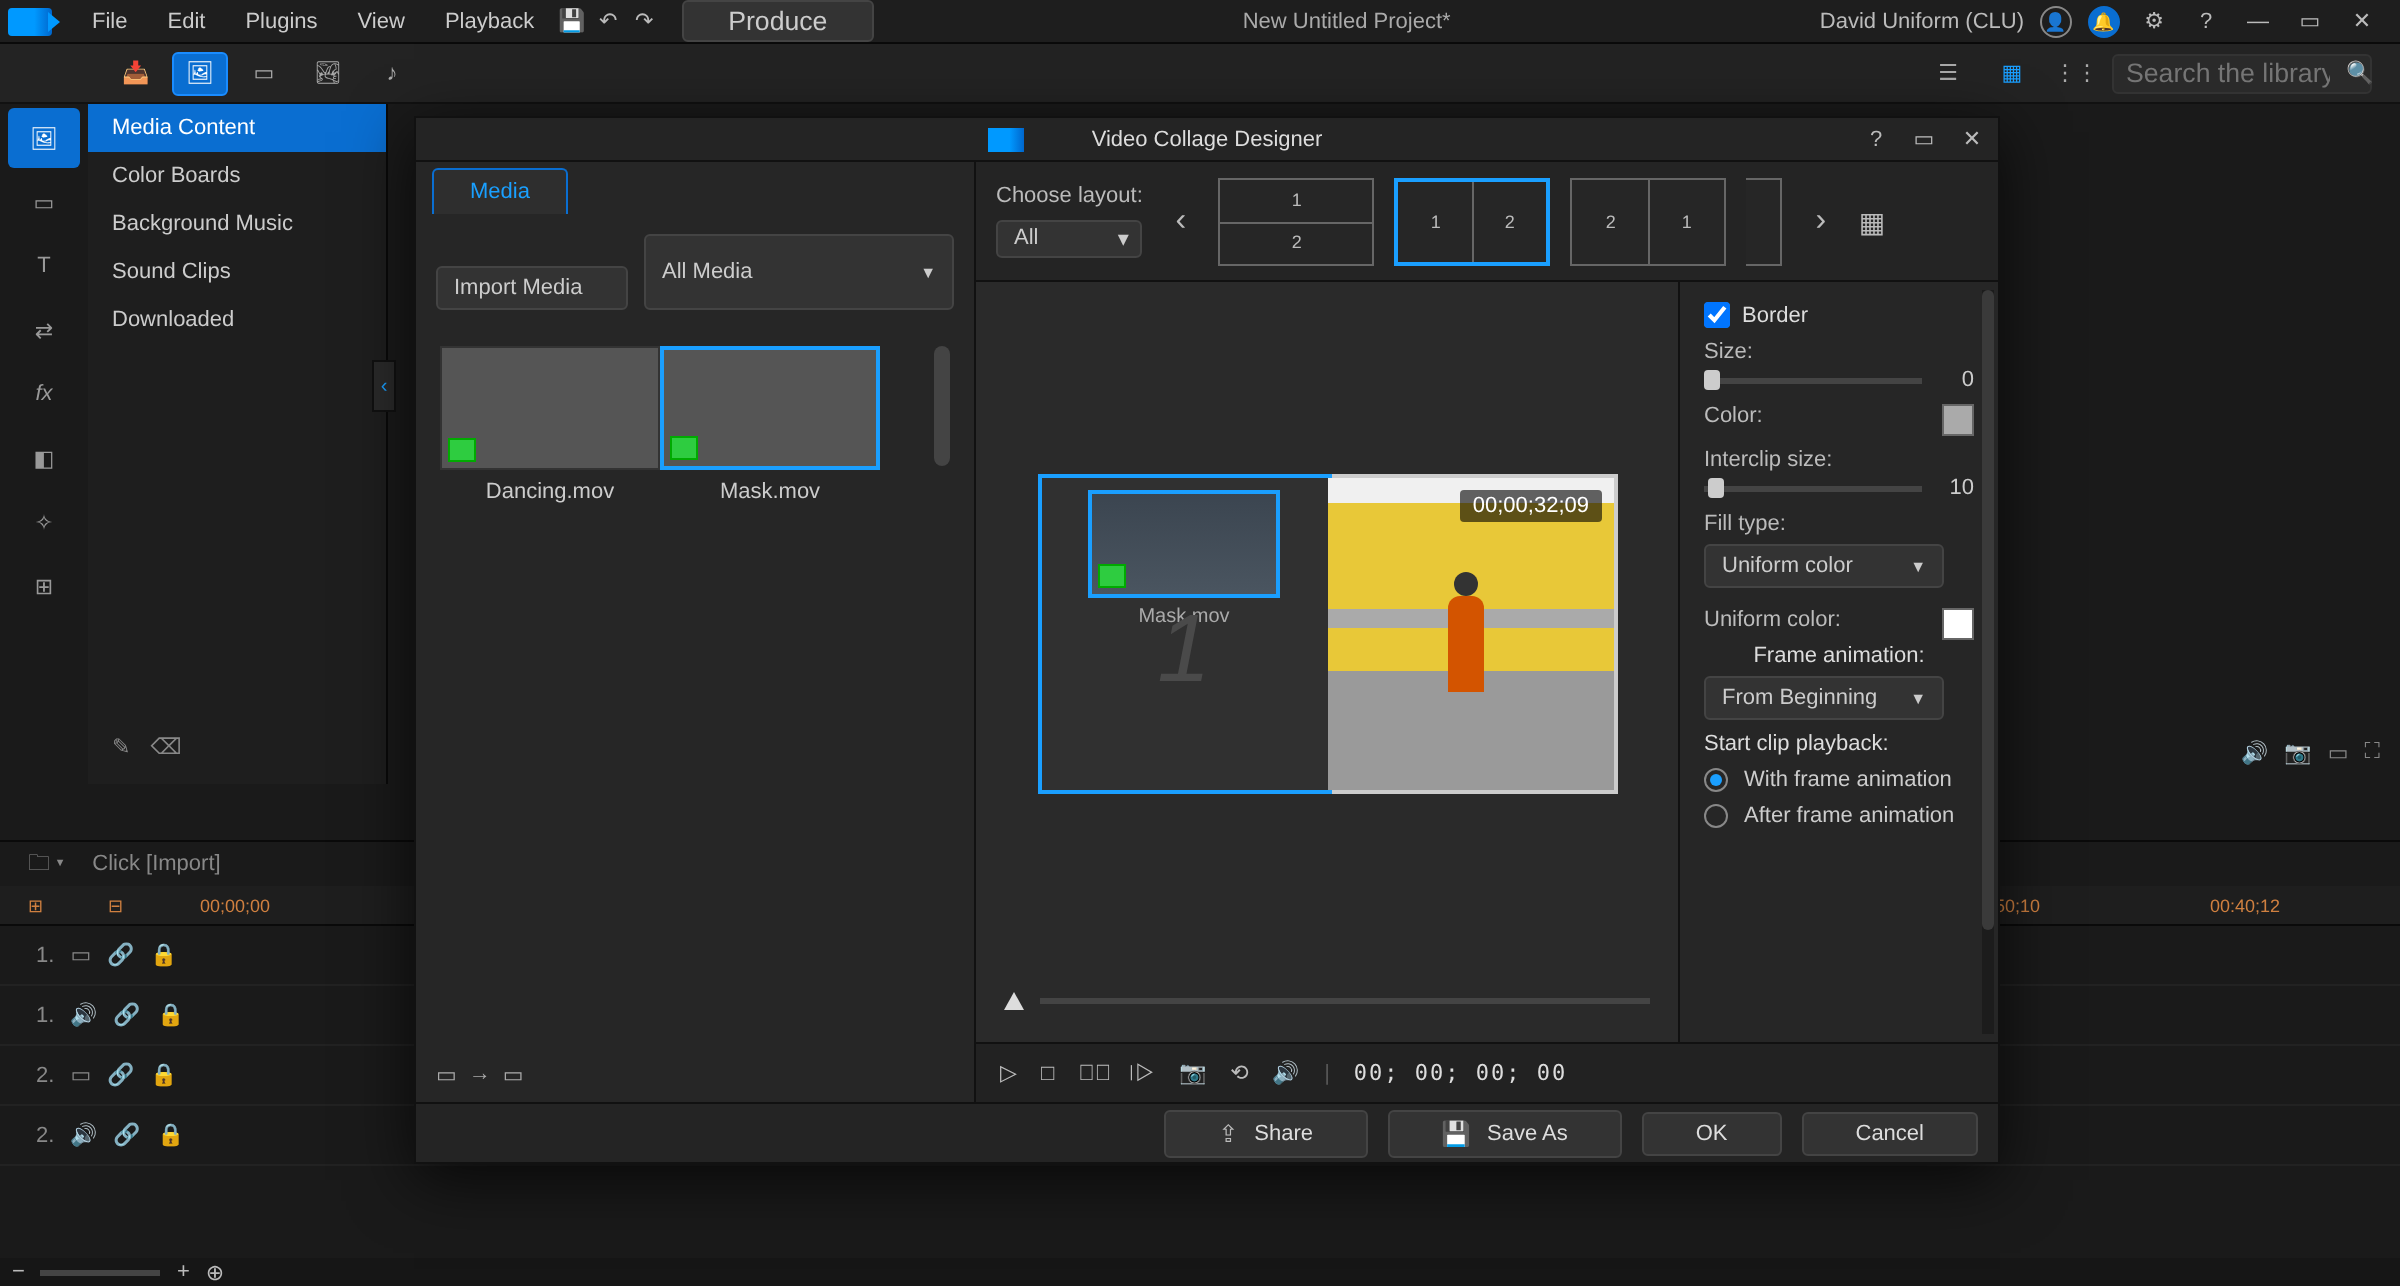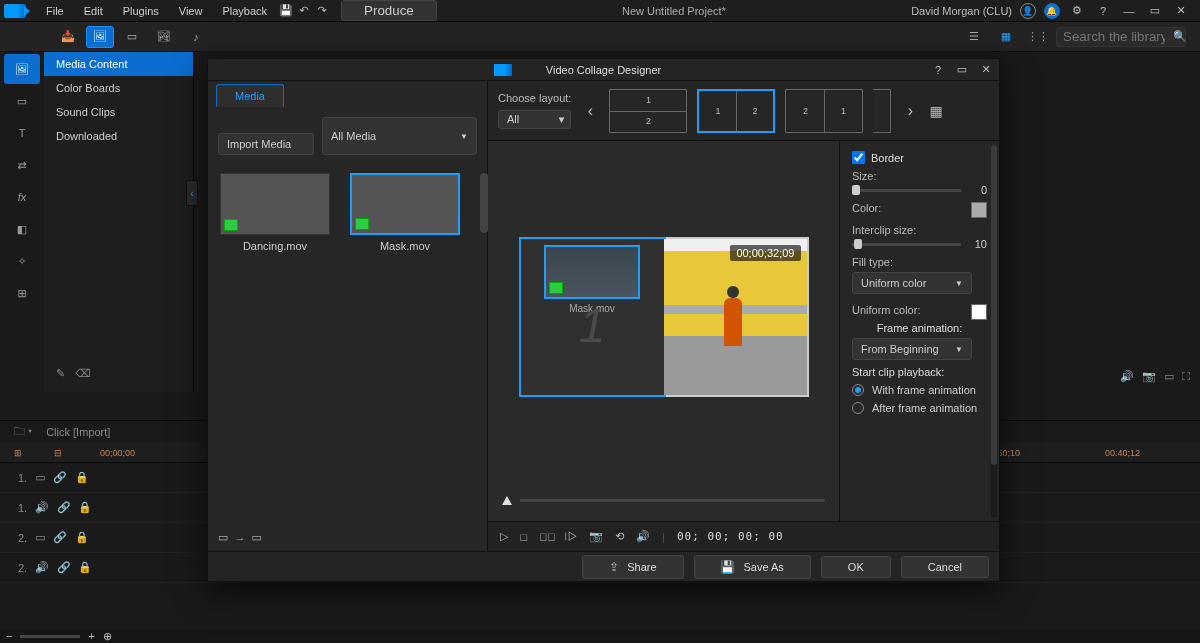--- a/index.html
+++ b/index.html
@@ -125,7 +125,7 @@
   <button class="produce-btn">Produce</button>
   <div class="spacer">New Untitled Project*</div>
   <div class="right">
-    <span>David Morgan (CLU)</span>
+    <span>David Uniform (CLU)</span>
     <span class="circ">👤</span>
     <span class="circ blue">🔔</span>
     <span class="icon-btn">⚙</span>

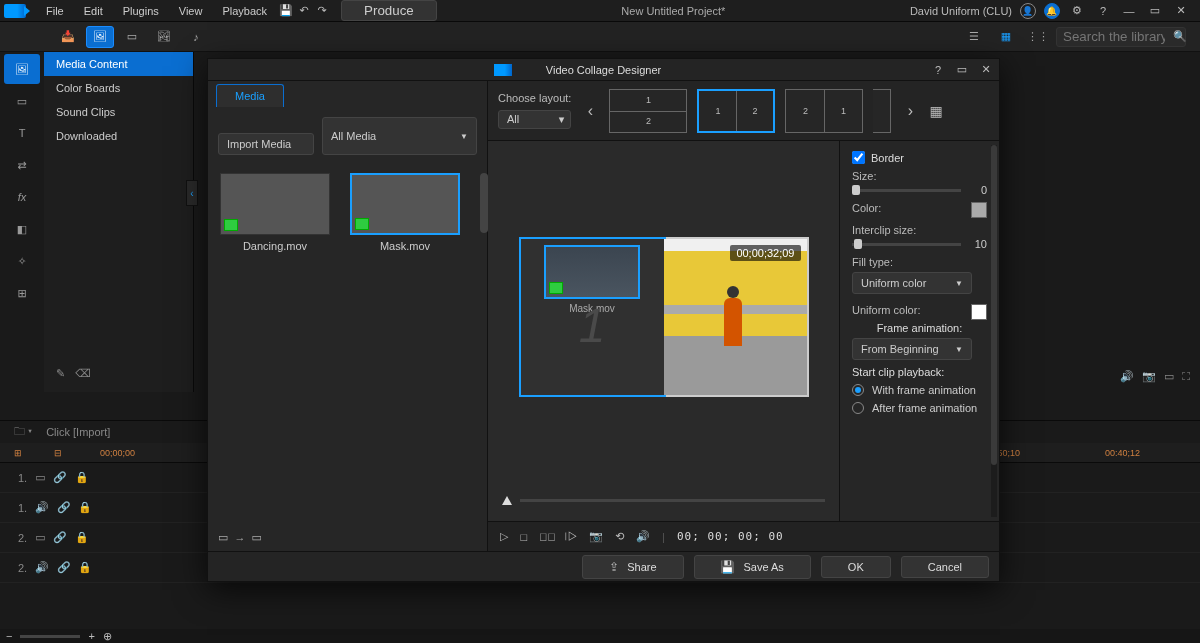--- a/index.html
+++ b/index.html
@@ -167,6 +167,7 @@
 <div class="lib-panel">
   <div class="lib-item active">Media Content</div>
   <div class="lib-item">Color Boards</div>
+  <div class="lib-item">Background Music</div>
   <div class="lib-item">Sound Clips</div>
   <div class="lib-item">Downloaded</div>
   <div style="position:absolute;bottom:12px;left:12px;display:flex;gap:10px;color:#888;">

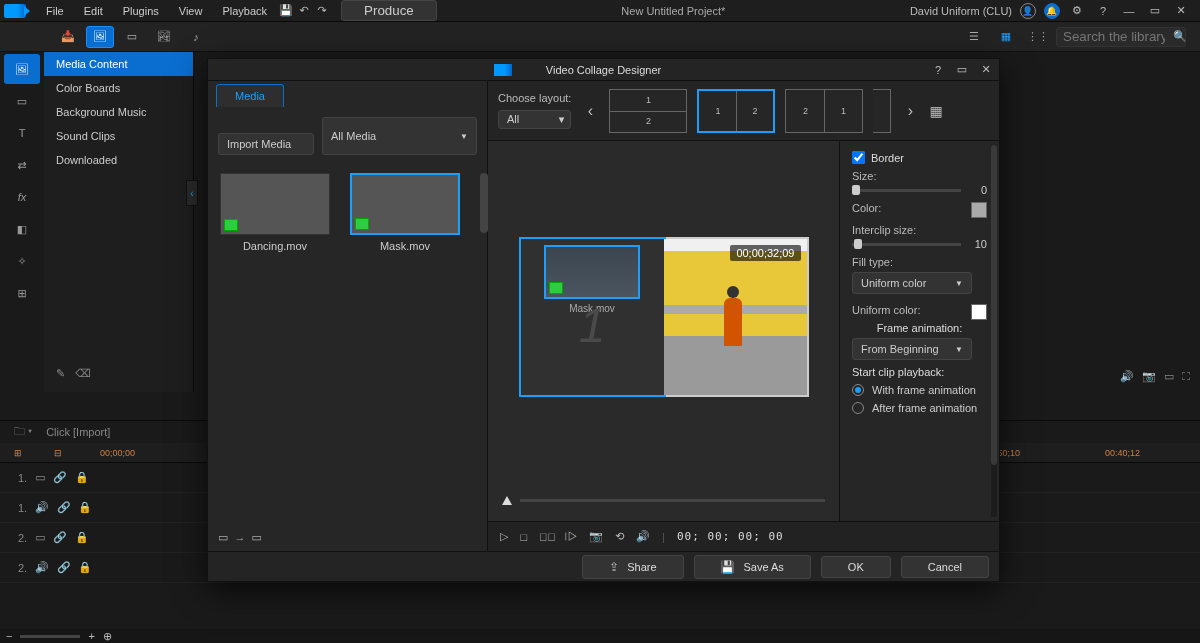--- a/index.html
+++ b/index.html
@@ -43,7 +43,7 @@
 .media-controls{padding:10px 10px 8px;display:flex;gap:8px;}
 .dd{background:#333;border:1px solid #444;color:#ccc;padding:4px 8px;border-radius:3px;display:flex;align-items:center;gap:8px;}
 .dd .chev{margin-left:auto;font-size:8px;}
-.media-thumbs{flex:1;display:flex;gap:20px;padding:10px 12px;align-items:flex-start;position:relative;}
+.media-thumbs{flex:1;display:flex;padding:10px 12px;align-items:flex-start;position:relative;}
 .thumb{width:110px;}
 .thumb .img{width:110px;height:62px;background:#555;border:1px solid #333;position:relative;}
 .thumb.sel .img{border:2px solid #1a9fff;}

